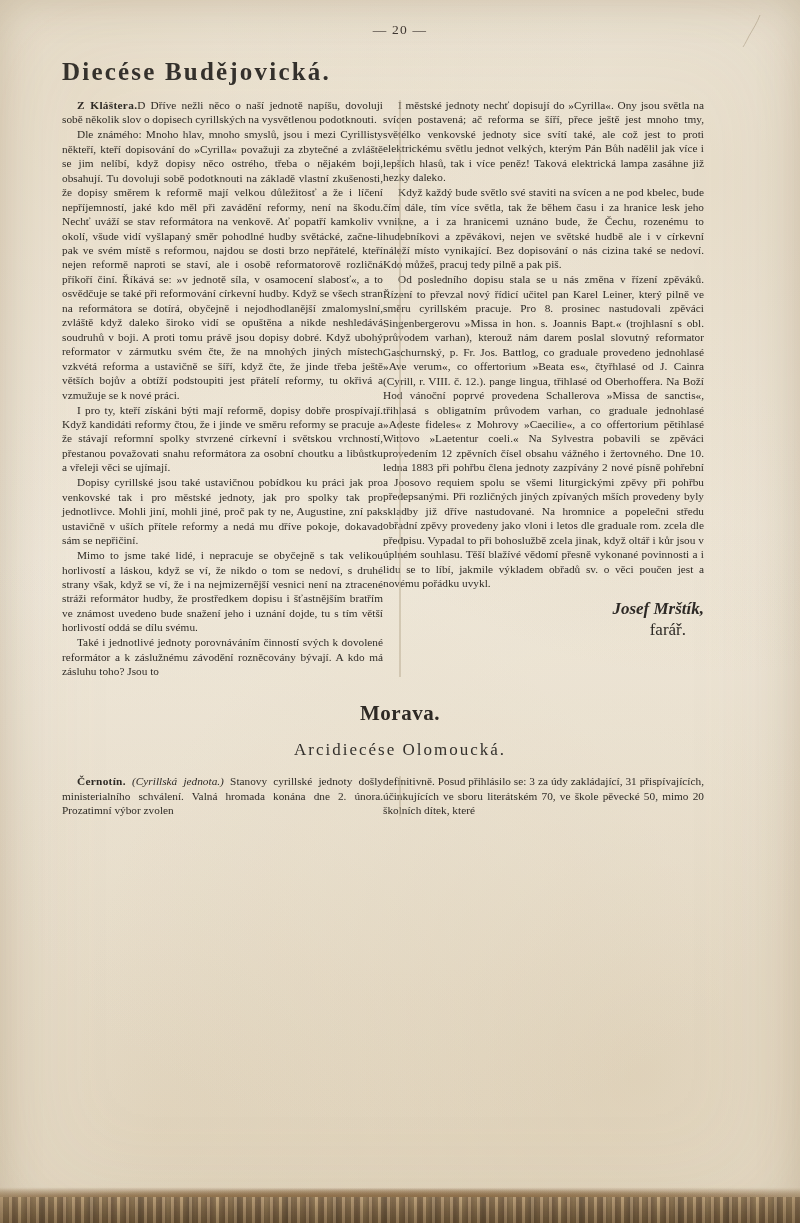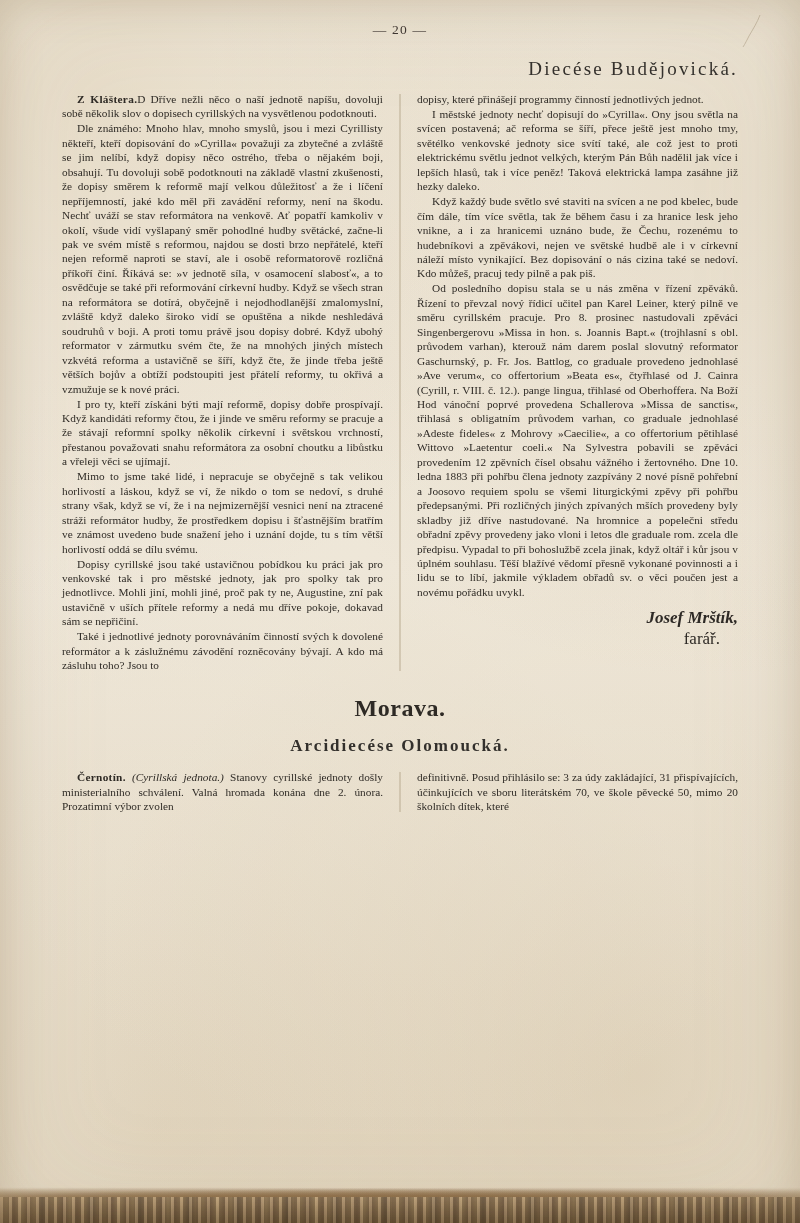--- a/index.html
+++ b/index.html
@@ -47,12 +47,12 @@
     margin-bottom: 20px;
   }
   .sec-title {
-    text-align: right;
-    font-size: 19px;
+    text-align: left;
+    font-size: 25px;
     letter-spacing: 2.2px;
     color: #33302c;
     margin: 6px 0 12px 0;
-    font-weight: normal;
+    font-weight: bold;
   }
   .cols {
     display: flex;

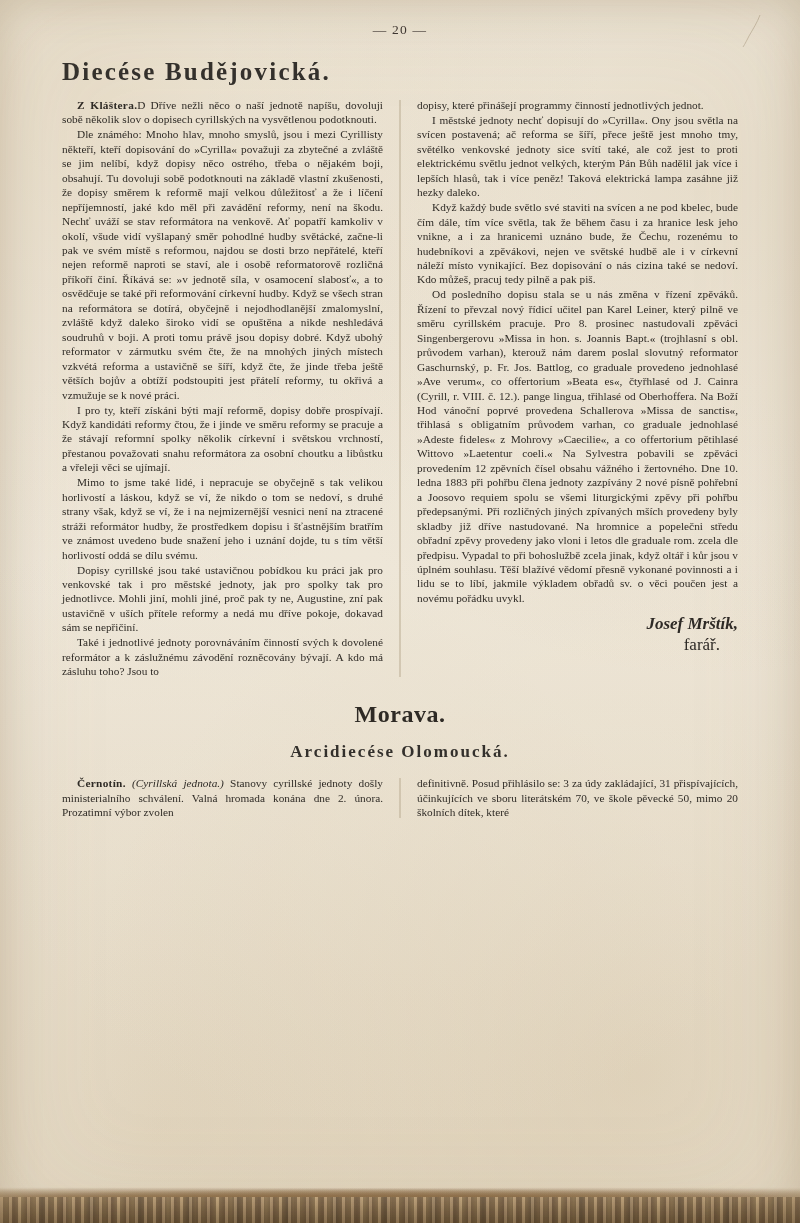--- a/index.html
+++ b/index.html
@@ -56,7 +56,6 @@
   }
   .cols {
     display: flex;
-    gap: 34px;
     position: relative;
   }
   .col {

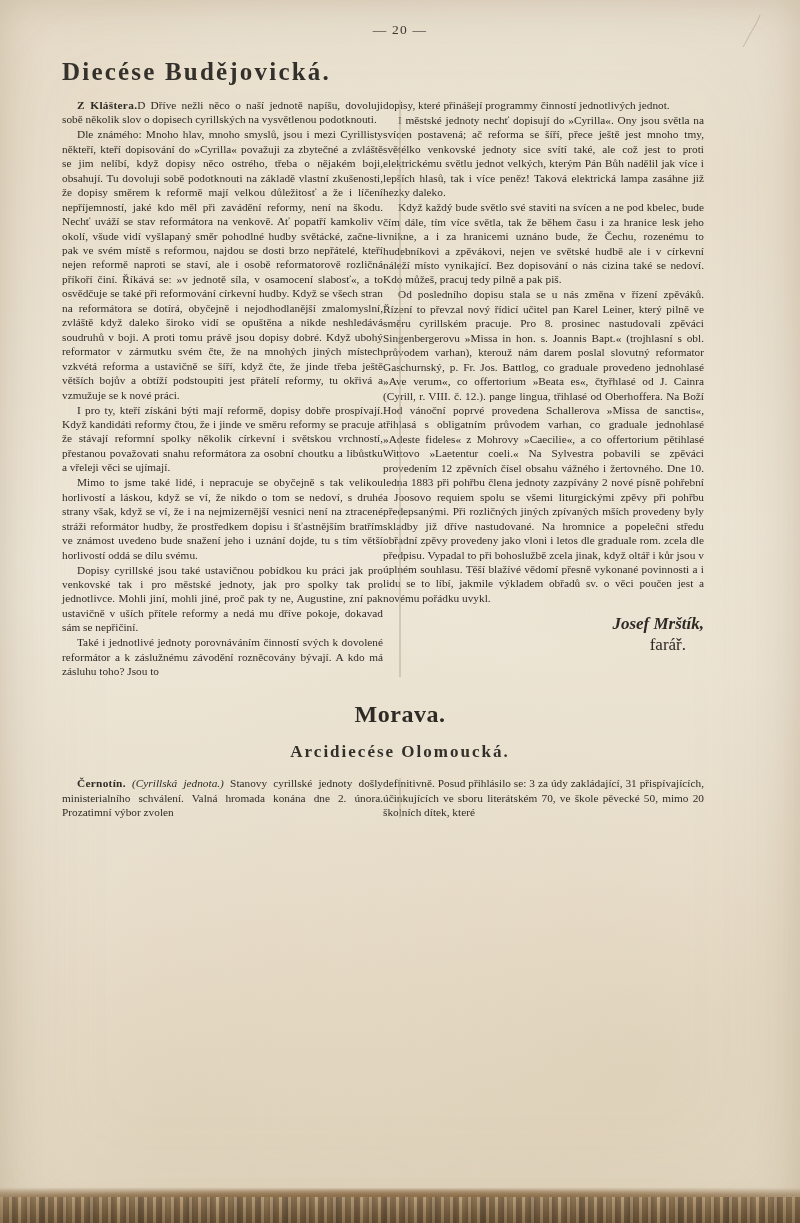--- a/index.html
+++ b/index.html
@@ -181,7 +181,6 @@
       </div>
 
       <div class="col">
-        <p class="noind">dopisy, které přinášejí programmy činností jednotlivých jednot.</p>
         <p class="ind">I městské jednoty nechť dopisují do »Cyrilla«. Ony jsou světla na svícen postavená; ač reforma se šíří, přece ještě jest mnoho tmy, světélko venkovské jednoty sice svítí také, ale což jest to proti elektrickému světlu jednot velkých, kterým Pán Bůh nadělil jak více i lepších hlasů, tak i více peněz! Taková elektrická lampa zasáhne již hezky daleko.</p>
         <p class="ind">Když každý bude světlo své staviti na svícen a ne pod kbelec, bude čím dále, tím více světla, tak že během času i za hranice lesk jeho vnikne, a i za hranicemi uznáno bude, že Čechu, rozenému to hudebníkovi a zpěvákovi, nejen ve světské hudbě ale i v církevní náleží místo vynikající. Bez dopisování o nás cizina také se nedoví. Kdo můžeš, pracuj tedy pilně a pak piš.</p>
         <p class="ind">Od posledního dopisu stala se u nás změna v řízení zpěváků. Řízení to převzal nový řídicí učitel pan Karel Leiner, který pilně ve směru cyrillském pracuje. Pro 8. prosinec nastudovali zpěváci Singenbergerovu »Missa in hon. s. Joannis Bapt.« (trojhlasní s obl. průvodem varhan), kterouž nám darem poslal slovutný reformator Gaschurnský, p. Fr. Jos. Battlog, co graduale provedeno jednohlasé »Ave verum«, co offertorium »Beata es«, čtyřhlasé od J. Cainra (Cyrill, r. VIII. č. 12.). pange lingua, třihlasé od Oberhoffera. Na Boží Hod vánoční poprvé provedena Schallerova »Missa de sanctis«, třihlasá s obligatním průvodem varhan, co graduale jednohlasé »Adeste fideles« z Mohrovy »Caecilie«, a co offertorium pětihlasé Wittovo »Laetentur coeli.« Na Sylvestra pobavili se zpěváci provedením 12 zpěvních čísel obsahu vážného i žertovného. Dne 10. ledna 1883 při pohřbu člena jednoty zazpívány 2 nové písně pohřební a Joosovo requiem spolu se všemi liturgickými zpěvy při pohřbu předepsanými. Při rozličných jiných zpívaných mších provedeny byly skladby již dříve nastudované. Na hromnice a popelečni středu obřadní zpěvy provedeny jako vloni i letos dle graduale rom. zcela dle předpisu. Vypadal to při bohoslužbě zcela jinak, když oltář i kůr jsou v úplném souhlasu. Těší blažívé vědomí přesně vykonané povinnosti a i lidu se to líbí, jakmile výkladem obřadů sv. o věci poučen jest a novému pořádku uvykl.</p>

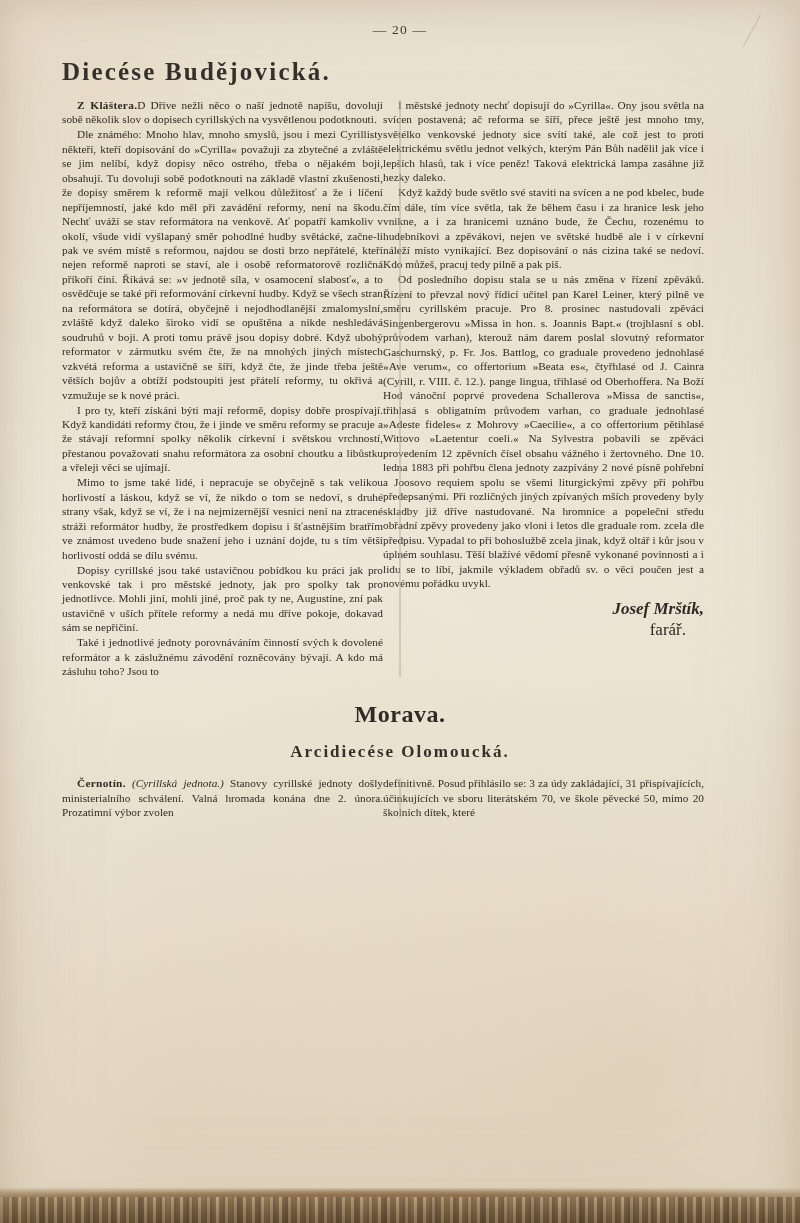--- a/index.html
+++ b/index.html
@@ -174,7 +174,7 @@
       <div class="col">
         <p class="ind"><span class="smallcaps-lead">Z Kláštera.</span><span>D</span><span> Dříve nežli něco o naší jednotě napíšu, dovoluji sobě několik slov o dopisech cyrillských na vysvětlenou podotknouti.</span></p>
         <p class="ind">Dle známého: Mnoho hlav, mnoho smyslů, jsou i mezi Cyrillisty někteří, kteří dopisování do »Cyrilla« považuji za zbytečné a zvláště se jim nelíbí, když dopisy něco ostrého, třeba o nějakém boji, obsahují. Tu dovoluji sobě podotknouti na základě vlastní zkušenosti, že dopisy směrem k reformě mají velkou důležitosť a že i líčení nepříjemností, jaké kdo měl při zavádění reformy, není na škodu. Nechť uváží se stav reformátora na venkově. Ať popatří kamkoliv v okolí, všude vidí vyšlapaný směr pohodlné hudby světácké, začne-li pak ve svém místě s reformou, najdou se dosti brzo nepřátelé, kteří nejen reformě naproti se staví, ale i osobě reformatorově rozličná příkoří činí. Říkává se: »v jednotě síla, v osamocení slabosť«, a to osvědčuje se také při reformování církevní hudby. Když se všech stran na reformátora se dotírá, obyčejně i nejodhodlanější zmalomyslní, zvláště když daleko široko vidí se opuštěna a nikde neshledává soudruhů v boji. A proti tomu právě jsou dopisy dobré. Když ubohý reformator v zármutku svém čte, že na mnohých jiných místech vzkvétá reforma a ustavičně se šíří, když čte, že jinde třeba ještě větších bojův a obtíží podstoupiti jest přátelí reformy, tu okřivá a vzmužuje se k nové práci.</p>
-        <p class="ind">I pro ty, kteří získáni býti mají reformě, dopisy dobře prospívají. Když kandidáti reformy čtou, že i jinde ve směru reformy se pracuje a že stávají reformní spolky několik církevní i světskou vrchností, přestanou považovati snahu reformátora za osobní choutku a libůstku a vřeleji věci se ujímají.</p>
+        <p class="ind">I pro ty, kteří získáni býti mají reformě, dopisy dobře prospívají. Když kandidáti reformy čtou, že i jinde ve směru reformy se pracuje a že stávají reformní spolky stvrzené církevní i světskou vrchností, přestanou považovati snahu reformátora za osobní choutku a libůstku a vřeleji věci se ujímají.</p>
         <p class="ind">Mimo to jsme také lidé, i nepracuje se obyčejně s tak velikou horlivostí a láskou, když se ví, že nikdo o tom se nedoví, s druhé strany však, když se ví, že i na nejmizernější vesnici není na ztracené stráži reformátor hudby, že prostředkem dopisu i šťastnějším bratřím ve známost uvedeno bude snažení jeho i uznání dojde, tu s tím větší horlivostí oddá se dílu svému.</p>
         <p class="ind">Dopisy cyrillské jsou také ustavičnou pobídkou ku práci jak pro venkovské tak i pro městské jednoty, jak pro spolky tak pro jednotlivce. Mohli jiní, mohli jiné, proč pak ty ne, Augustine, zní pak ustavičně v uších přítele reformy a nedá mu dříve pokoje, dokavad sám se nepřičiní.</p>
         <p class="ind">Také i jednotlivé jednoty porovnáváním činností svých k dovolené reformátor a k záslužnému závodění rozněcovány bývají. A kdo má zásluhu toho? Jsou to</p>

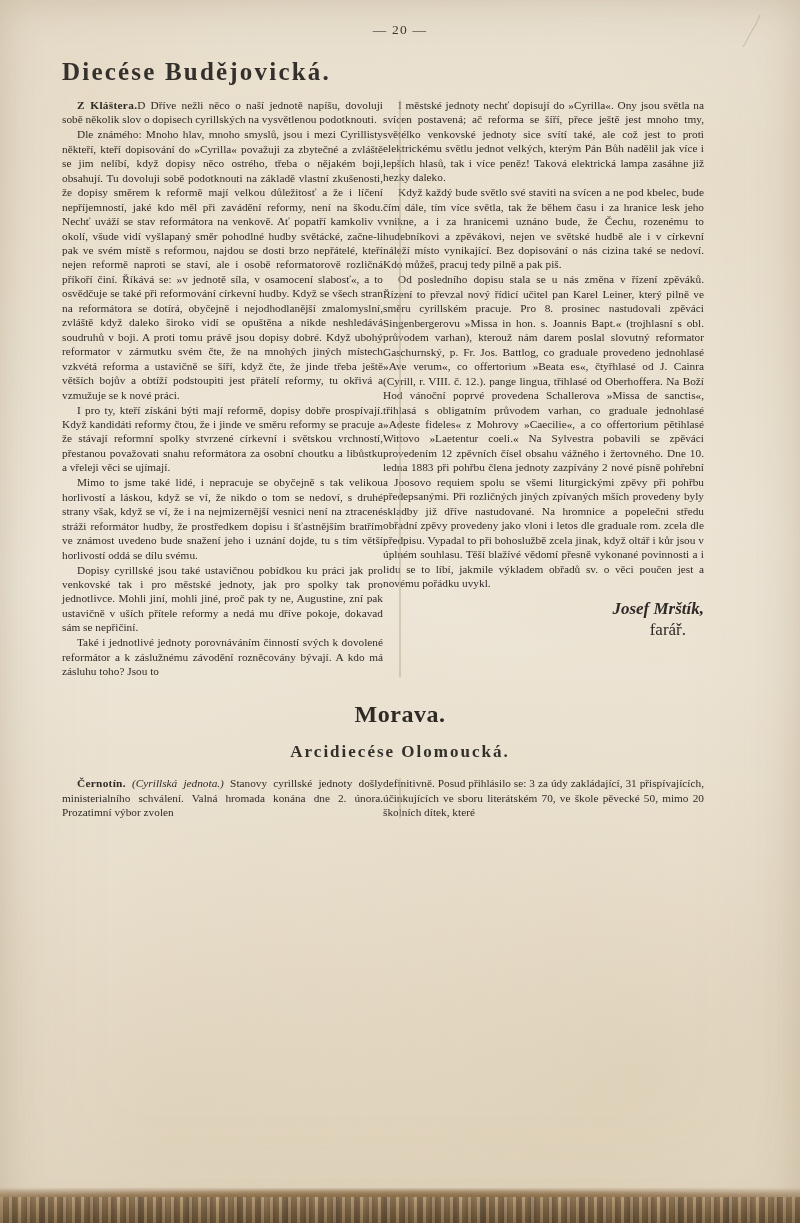--- a/index.html
+++ b/index.html
@@ -175,8 +175,8 @@
         <p class="ind"><span class="smallcaps-lead">Z Kláštera.</span><span>D</span><span> Dříve nežli něco o naší jednotě napíšu, dovoluji sobě několik slov o dopisech cyrillských na vysvětlenou podotknouti.</span></p>
         <p class="ind">Dle známého: Mnoho hlav, mnoho smyslů, jsou i mezi Cyrillisty někteří, kteří dopisování do »Cyrilla« považuji za zbytečné a zvláště se jim nelíbí, když dopisy něco ostrého, třeba o nějakém boji, obsahují. Tu dovoluji sobě podotknouti na základě vlastní zkušenosti, že dopisy směrem k reformě mají velkou důležitosť a že i líčení nepříjemností, jaké kdo měl při zavádění reformy, není na škodu. Nechť uváží se stav reformátora na venkově. Ať popatří kamkoliv v okolí, všude vidí vyšlapaný směr pohodlné hudby světácké, začne-li pak ve svém místě s reformou, najdou se dosti brzo nepřátelé, kteří nejen reformě naproti se staví, ale i osobě reformatorově rozličná příkoří činí. Říkává se: »v jednotě síla, v osamocení slabosť«, a to osvědčuje se také při reformování církevní hudby. Když se všech stran na reformátora se dotírá, obyčejně i nejodhodlanější zmalomyslní, zvláště když daleko široko vidí se opuštěna a nikde neshledává soudruhů v boji. A proti tomu právě jsou dopisy dobré. Když ubohý reformator v zármutku svém čte, že na mnohých jiných místech vzkvétá reforma a ustavičně se šíří, když čte, že jinde třeba ještě větších bojův a obtíží podstoupiti jest přátelí reformy, tu okřivá a vzmužuje se k nové práci.</p>
         <p class="ind">I pro ty, kteří získáni býti mají reformě, dopisy dobře prospívají. Když kandidáti reformy čtou, že i jinde ve směru reformy se pracuje a že stávají reformní spolky stvrzené církevní i světskou vrchností, přestanou považovati snahu reformátora za osobní choutku a libůstku a vřeleji věci se ujímají.</p>
+        <p class="ind">Dopisy cyrillské jsou také ustavičnou pobídkou ku práci jak pro venkovské tak i pro městské jednoty, jak pro spolky tak pro jednotlivce. Mohli jiní, mohli jiné, proč pak ty ne, Augustine, zní pak ustavičně v uších přítele reformy a nedá mu dříve pokoje, dokavad sám se nepřičiní.</p>
         <p class="ind">Mimo to jsme také lidé, i nepracuje se obyčejně s tak velikou horlivostí a láskou, když se ví, že nikdo o tom se nedoví, s druhé strany však, když se ví, že i na nejmizernější vesnici není na ztracené stráži reformátor hudby, že prostředkem dopisu i šťastnějším bratřím ve známost uvedeno bude snažení jeho i uznání dojde, tu s tím větší horlivostí oddá se dílu svému.</p>
-        <p class="ind">Dopisy cyrillské jsou také ustavičnou pobídkou ku práci jak pro venkovské tak i pro městské jednoty, jak pro spolky tak pro jednotlivce. Mohli jiní, mohli jiné, proč pak ty ne, Augustine, zní pak ustavičně v uších přítele reformy a nedá mu dříve pokoje, dokavad sám se nepřičiní.</p>
         <p class="ind">Také i jednotlivé jednoty porovnáváním činností svých k dovolené reformátor a k záslužnému závodění rozněcovány bývají. A kdo má zásluhu toho? Jsou to</p>
       </div>
 

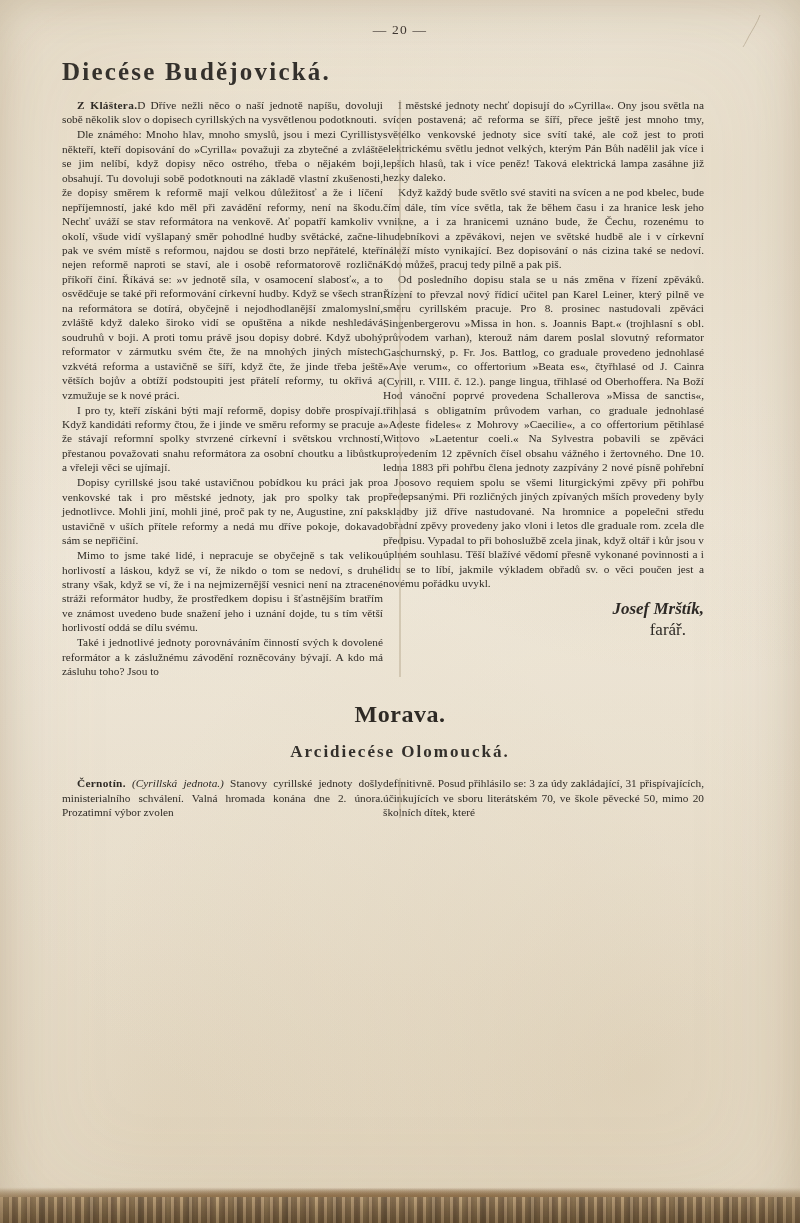--- a/index.html
+++ b/index.html
@@ -88,7 +88,7 @@
   .ital { font-style: italic; }
   .morava {
     text-align: center;
-    font-size: 24px;
+    font-size: 21px;
     font-weight: bold;
     letter-spacing: 0.5px;
     margin: 22px 0 14px 0;

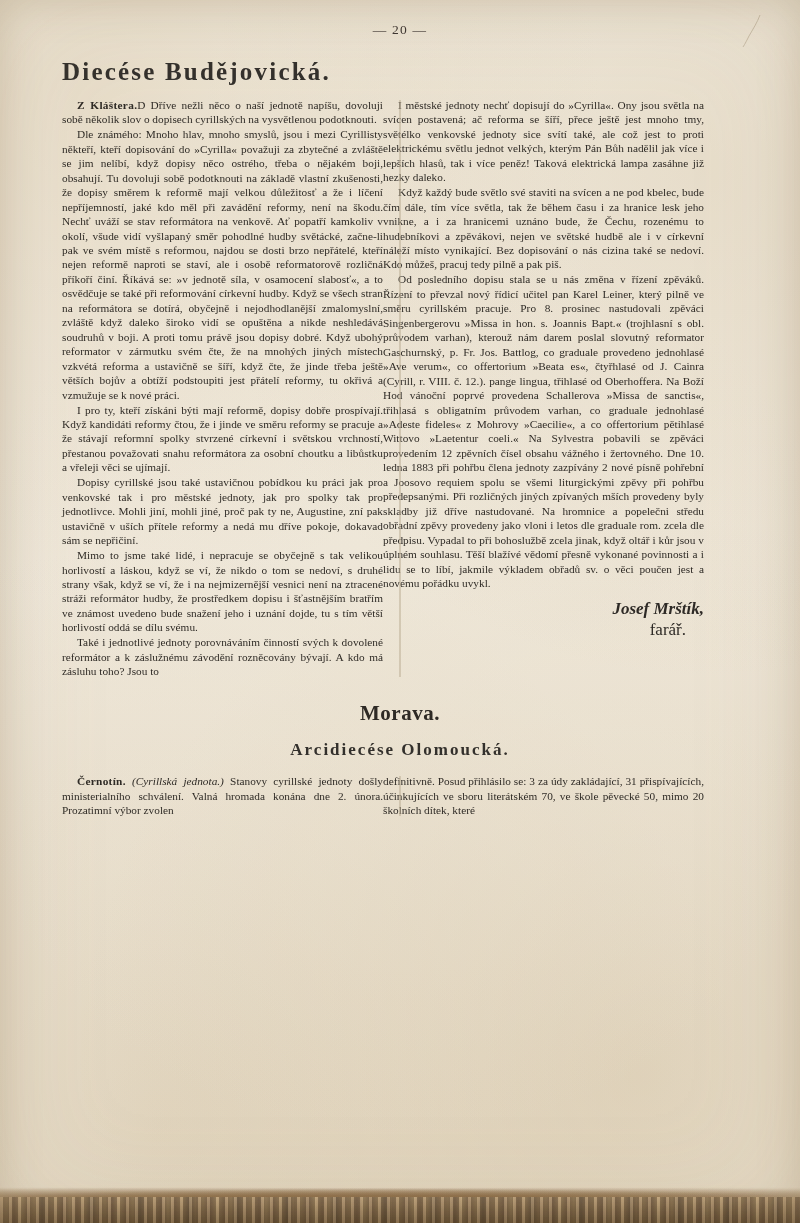--- a/index.html
+++ b/index.html
@@ -100,7 +100,7 @@
     letter-spacing: 2px;
     margin: 0 0 14px 0;
     color: #33302c;
-    font-weight: bold;
+    font-weight: normal;
   }
   .sign {
     text-align: right;

